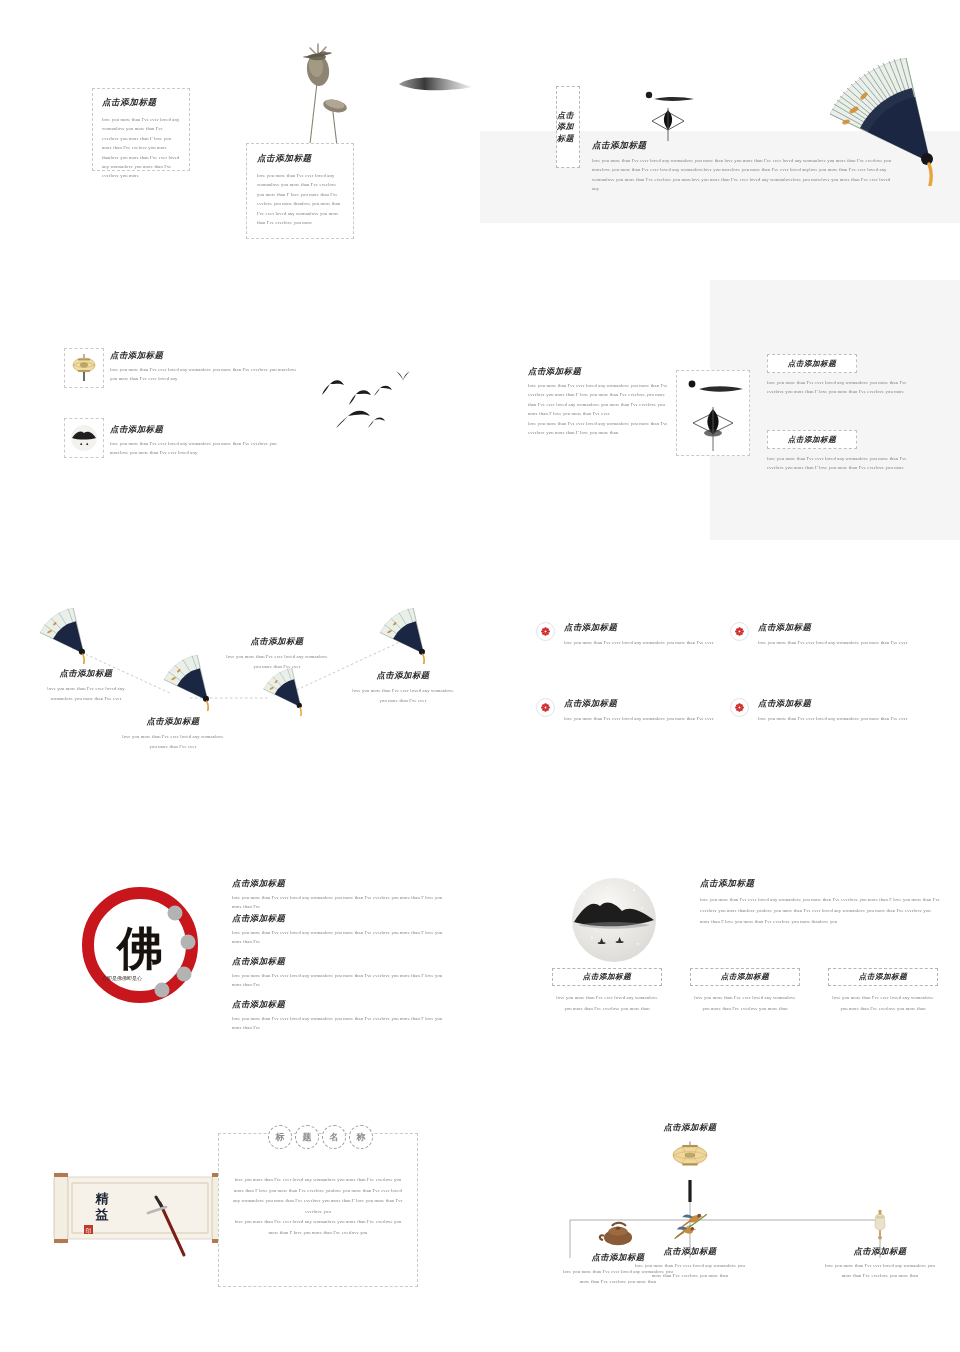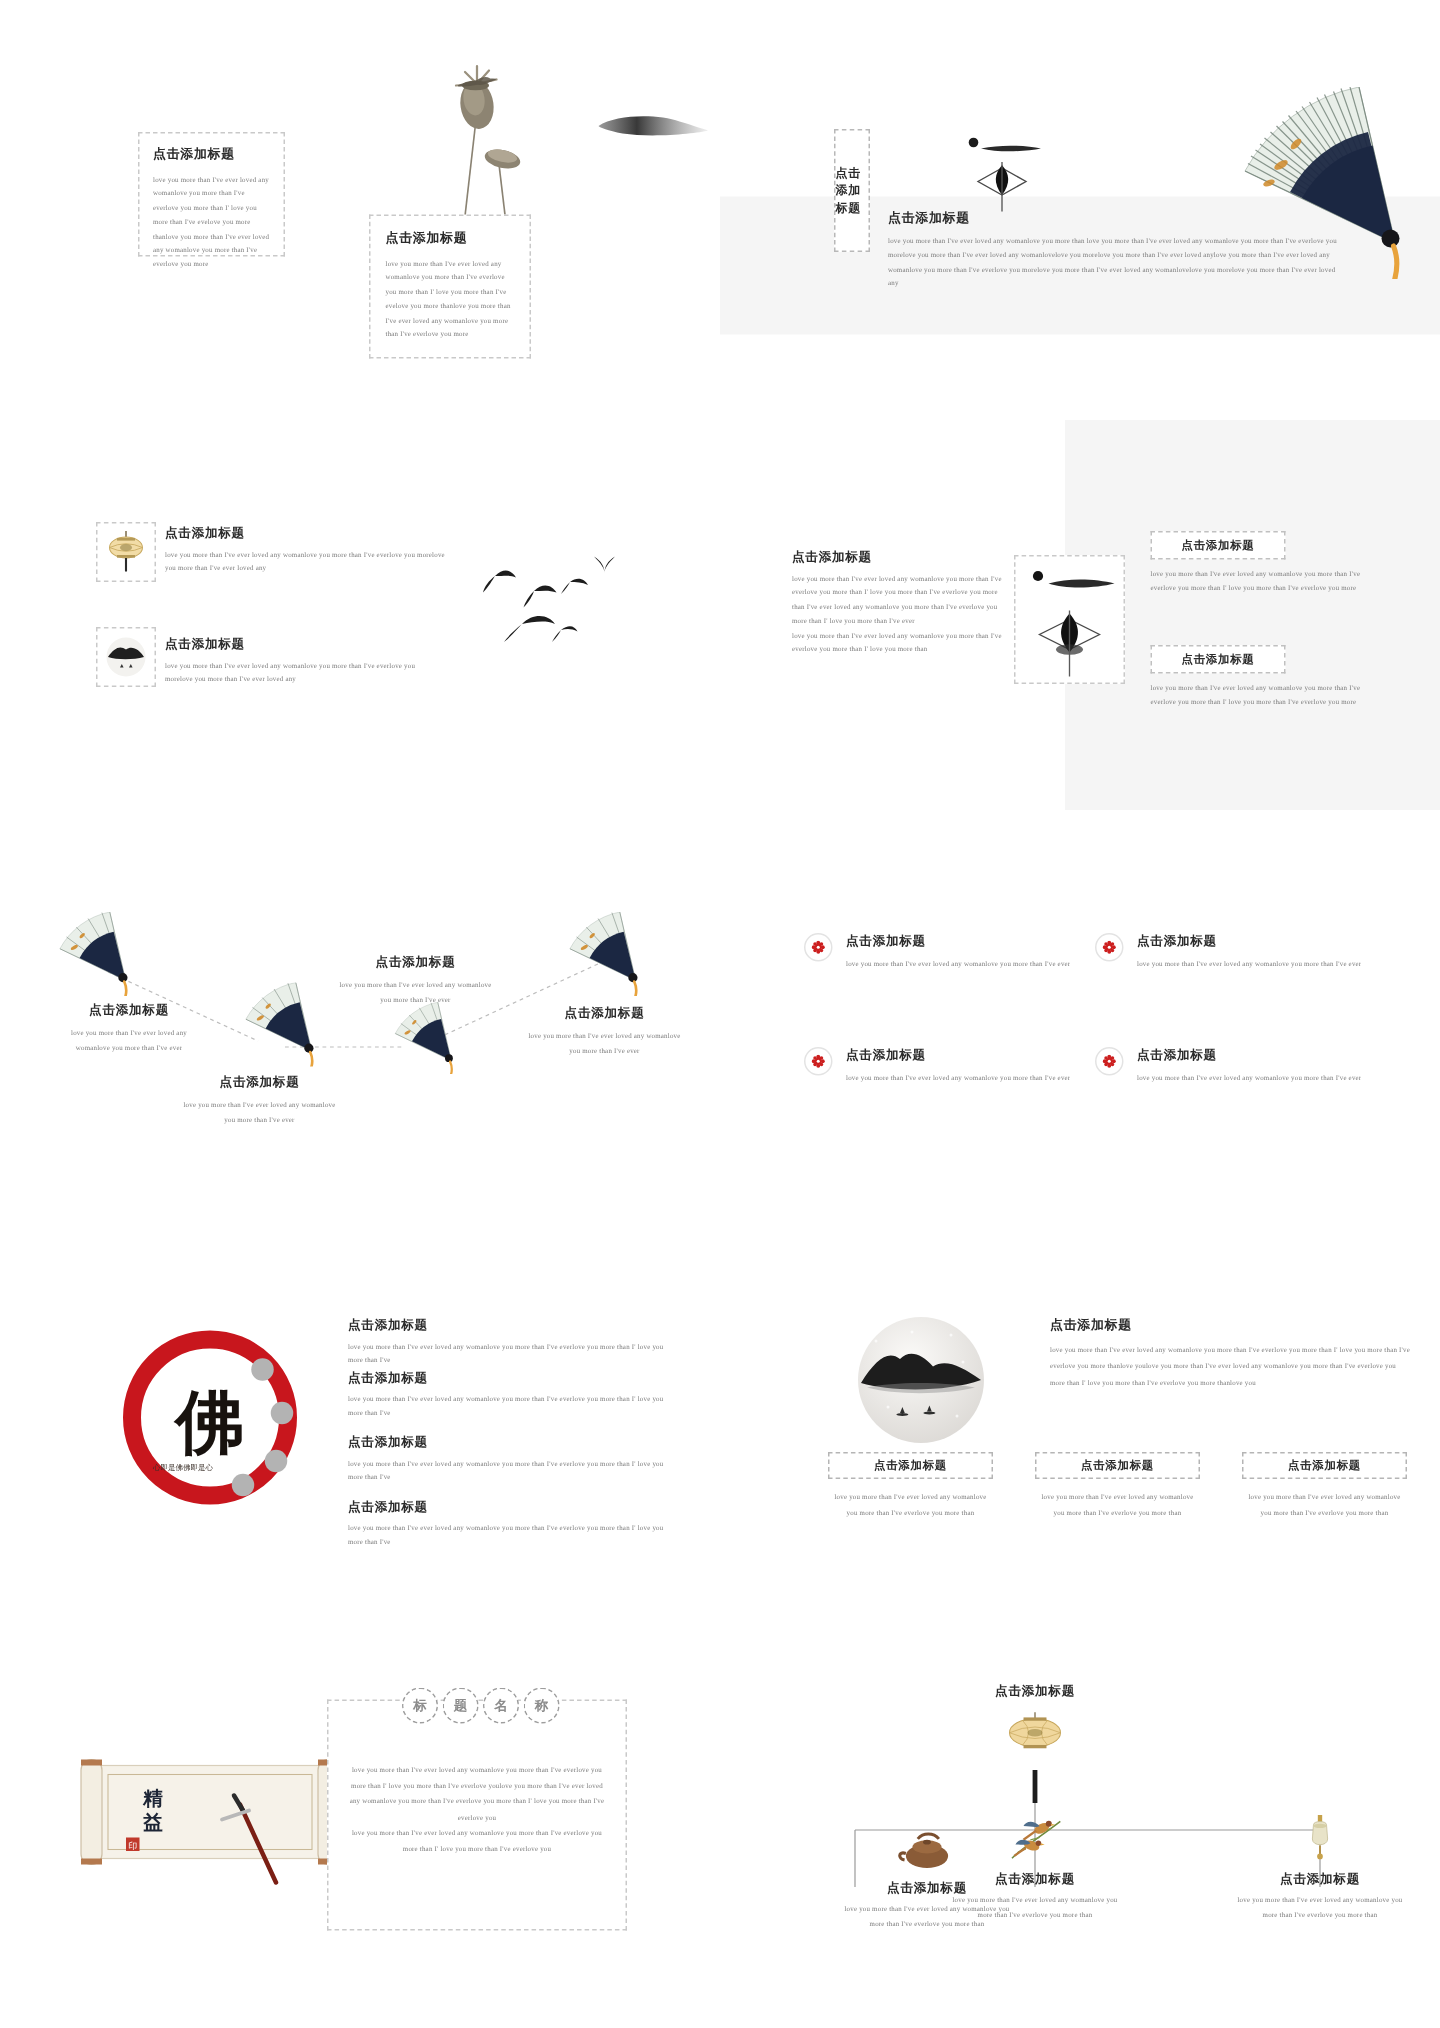--- a/index.html
+++ b/index.html
@@ -12,7 +12,7 @@
   .slide{position:absolute;}
   .cn-title{
     font-family:"DejaVu Sans","Liberation Sans",sans-serif;
-    font-weight:bold;color:#2b2b2b;letter-spacing:.5px;
+    font-weight:bold;color:#2b2b2b;letter-spacing:.5px;font-style:italic;
   }
   .body-txt{
     font-size:4.6px;line-height:2.05;color:#7a7a7a;

